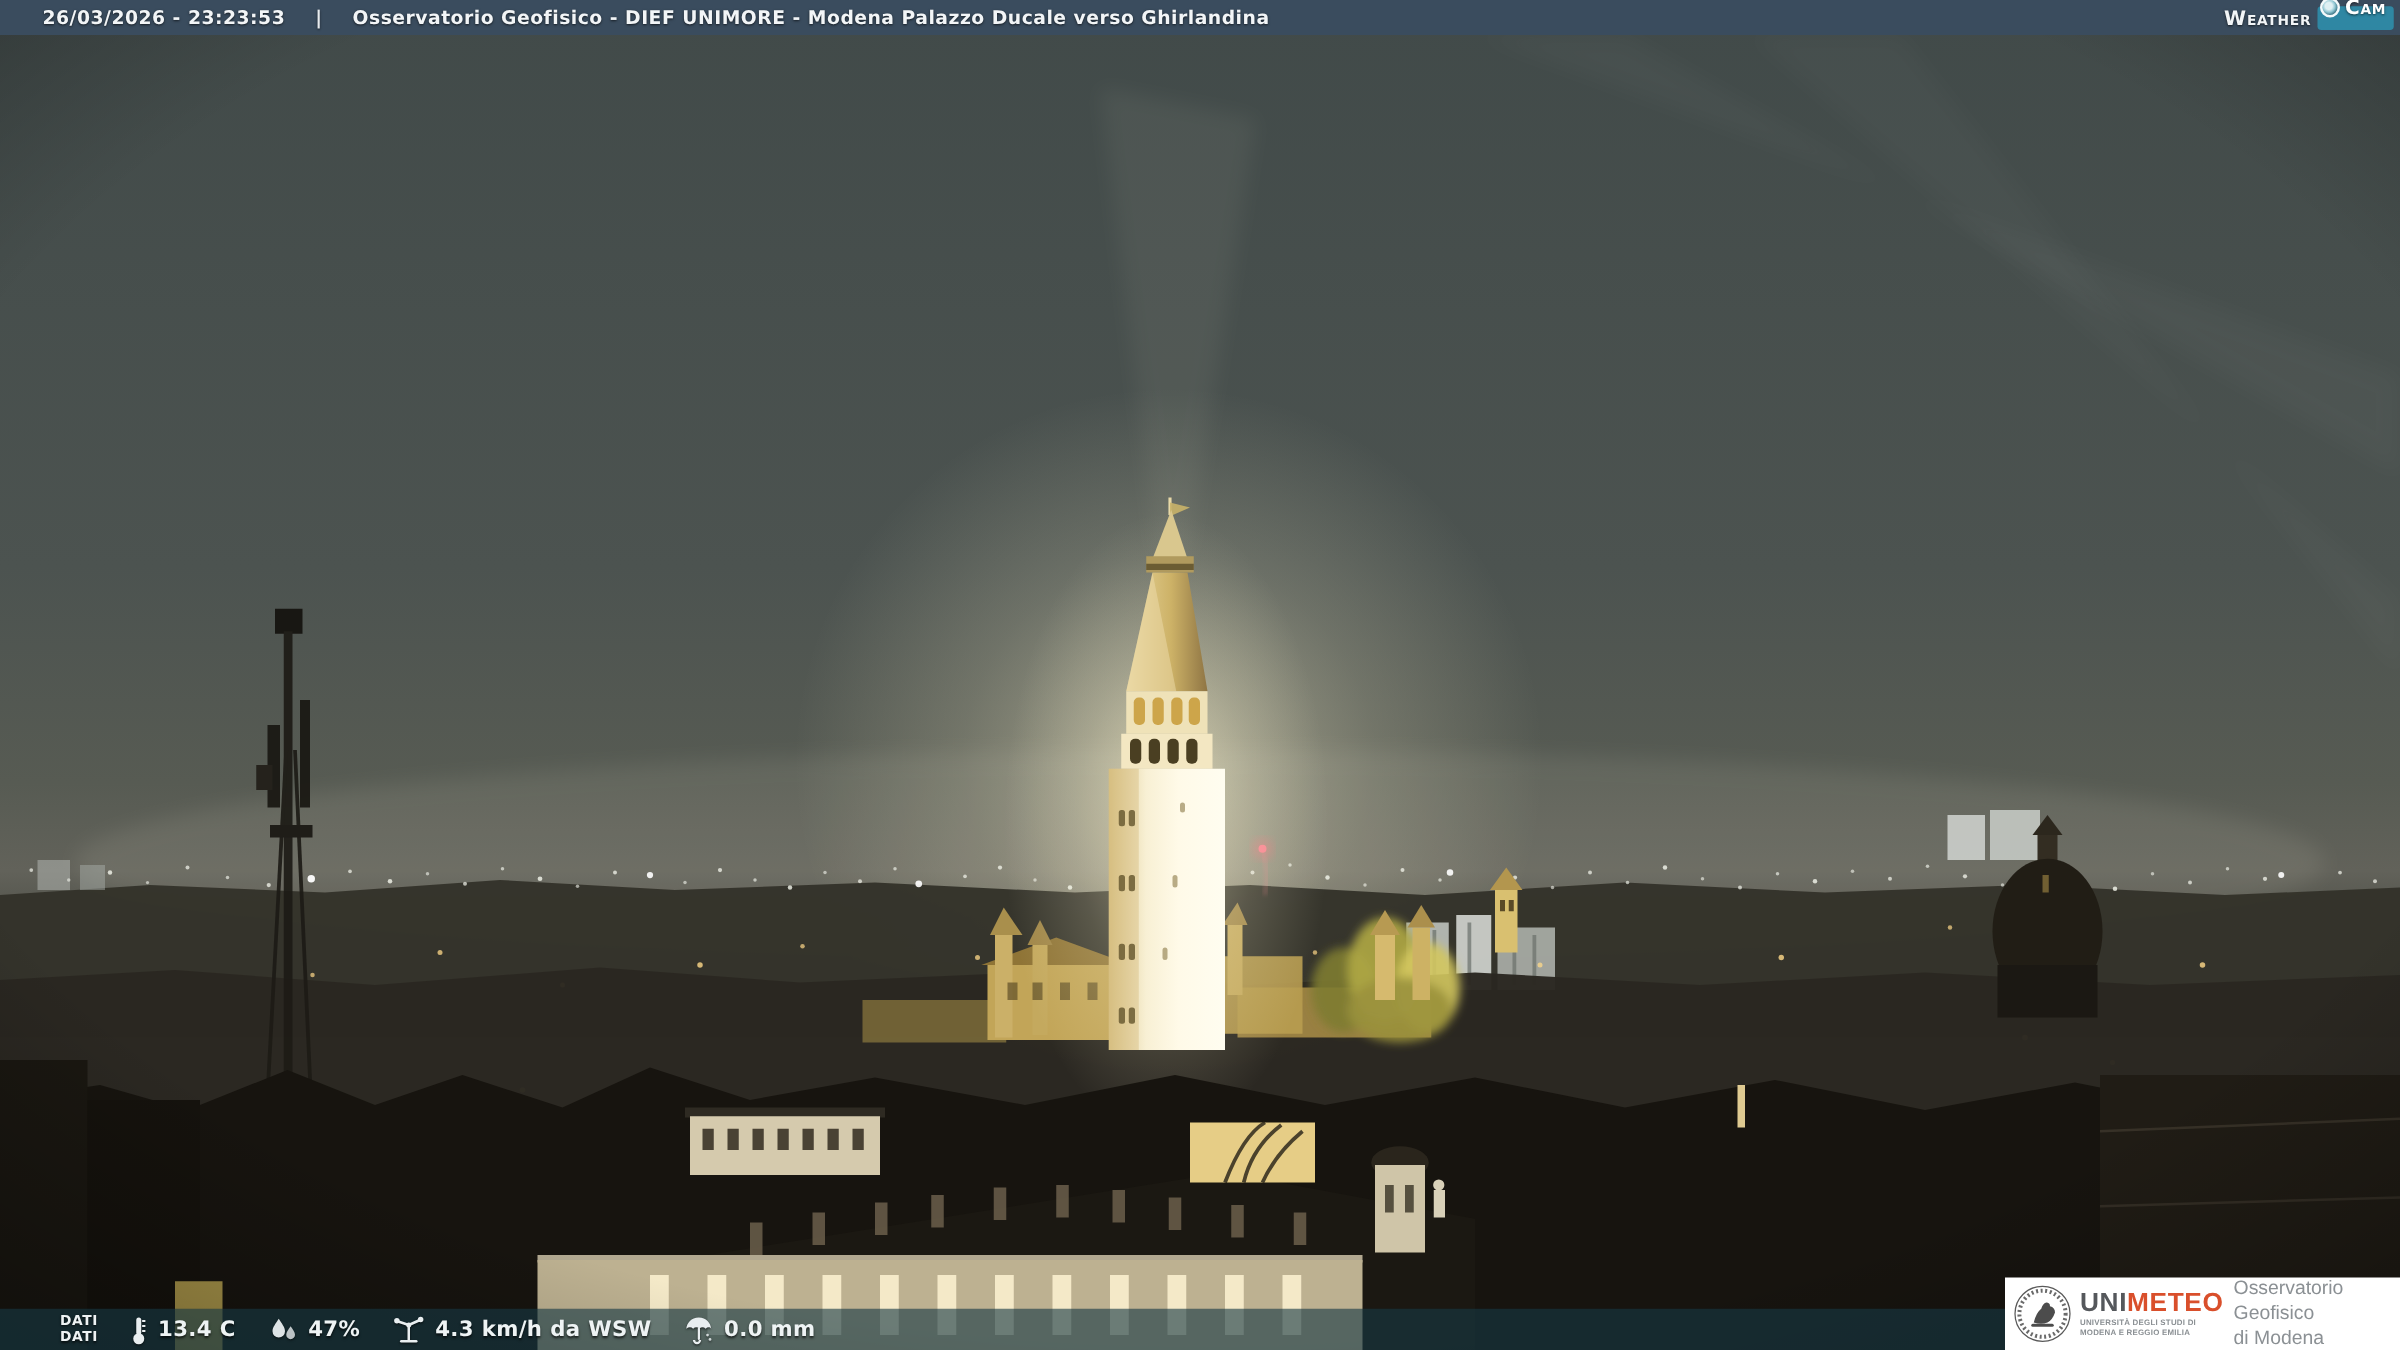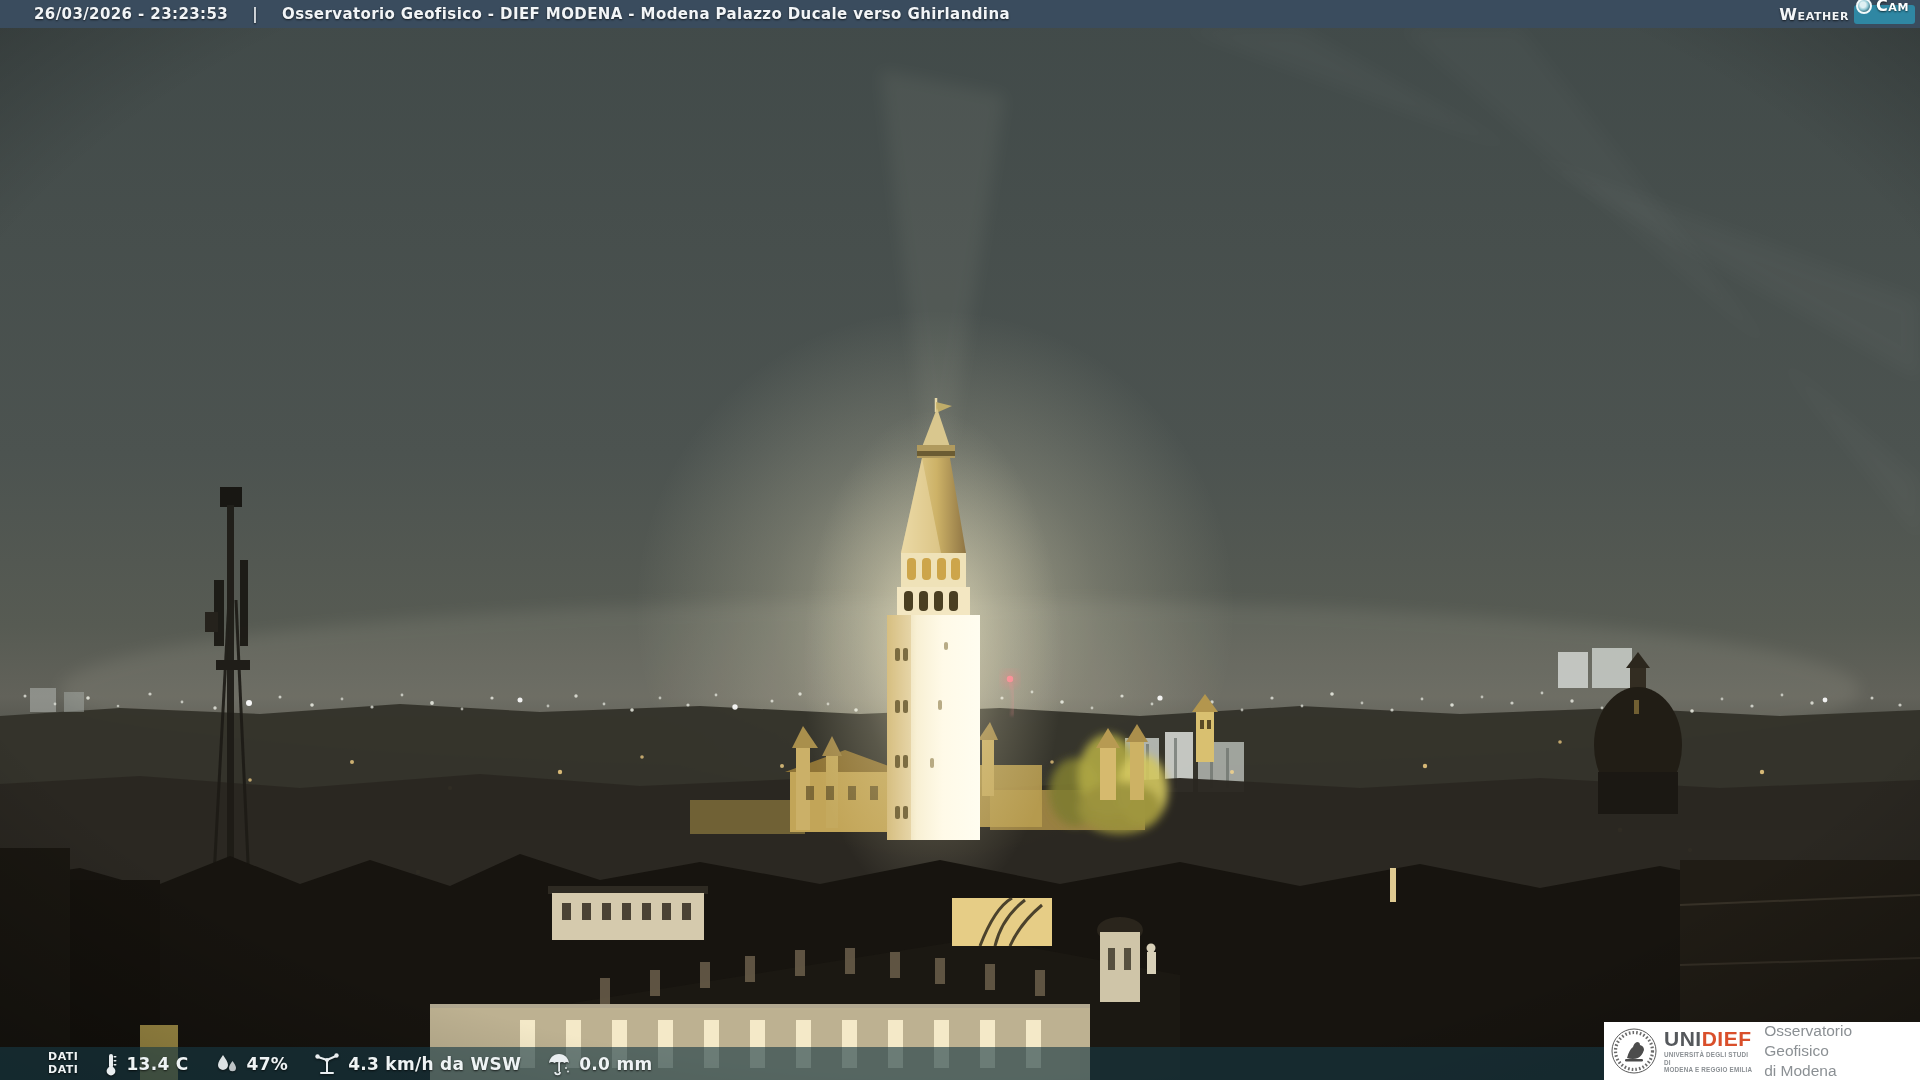--- a/index.html
+++ b/index.html
@@ -400,7 +400,7 @@
   <div class="topbar">
     <span class="datetime">26/03/2026 - 23:23:53</span>
     <span class="sep">|</span>
-    <span class="title">Osservatorio Geofisico - DIEF MODENA - Modena Palazzo Ducale verso Ghirlandina</span>
+    <span class="title">Osservatorio Geofisico - DIEF UNIMORE - Modena Palazzo Ducale verso Ghirlandina</span>
     <span class="wc-logo">
       <span class="wc-weather">Weather</span>
       <span class="wc-cambox">

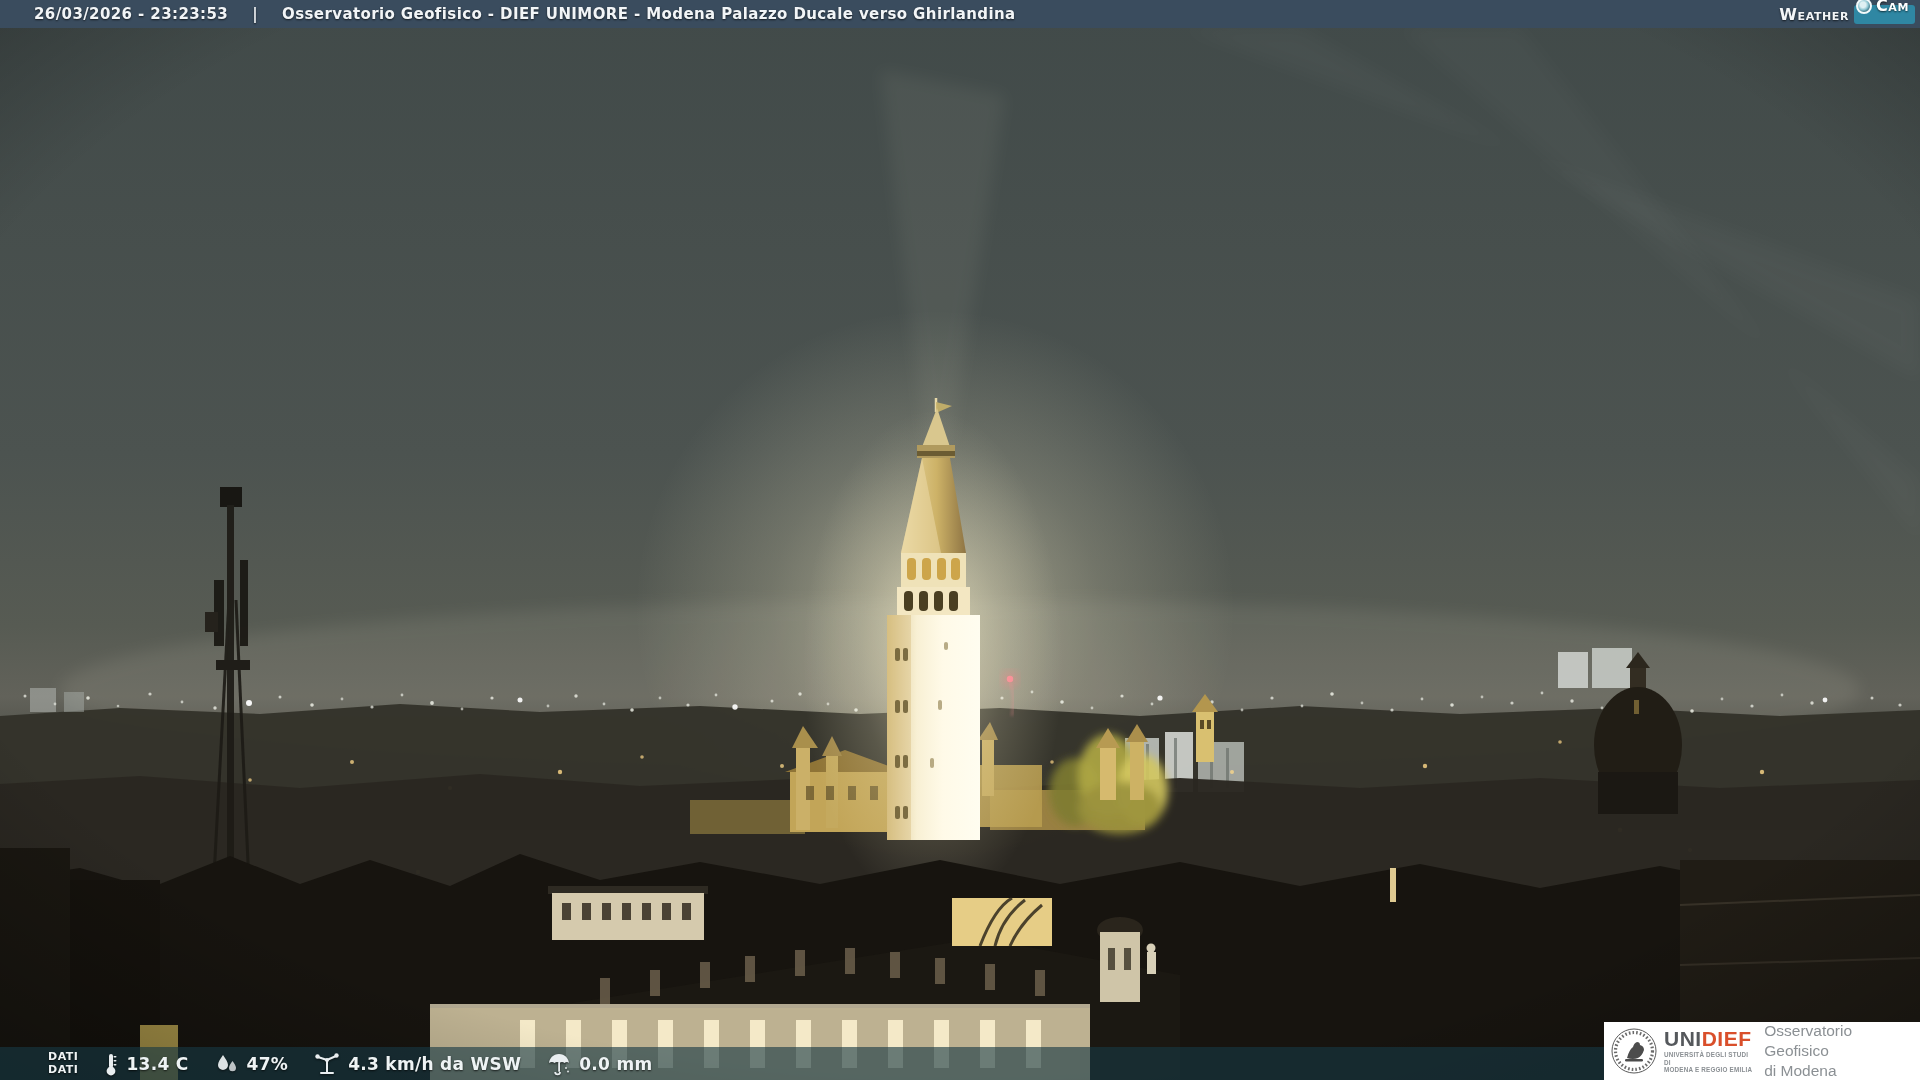--- a/index.html
+++ b/index.html
@@ -468,7 +468,7 @@
       <rect x="14" y="31" width="18" height="2.4" rx="1.2" fill="#4c4c4c"></rect>
     </svg>
     <div class="logoblock">
-      <div class="unimore-word"><span>UNI</span><span class="more">DIEF</span></div>
+      <div class="unimore-word"><span>UNI</span><span class="more">METEO</span></div>
       <div class="unisub">
         <div>UNIVERSITÀ DEGLI STUDI DI</div>
         <div>MODENA E REGGIO EMILIA</div>

